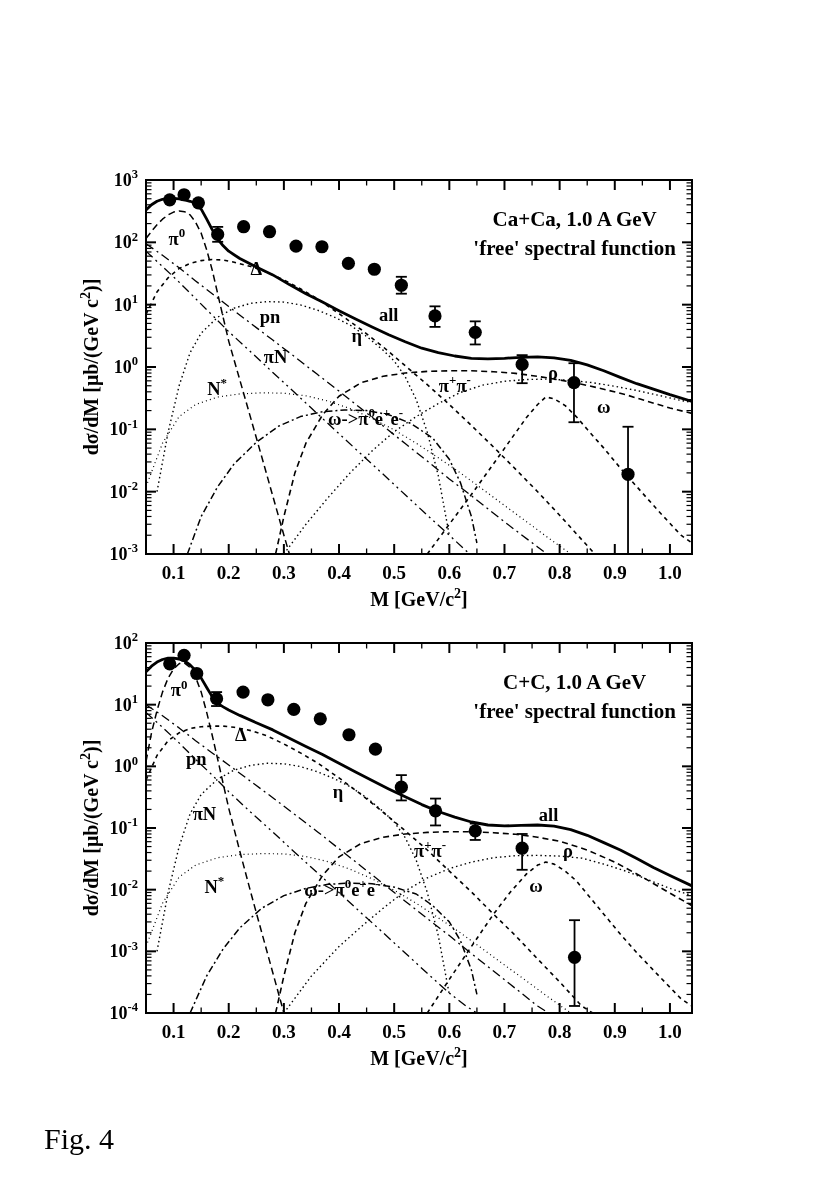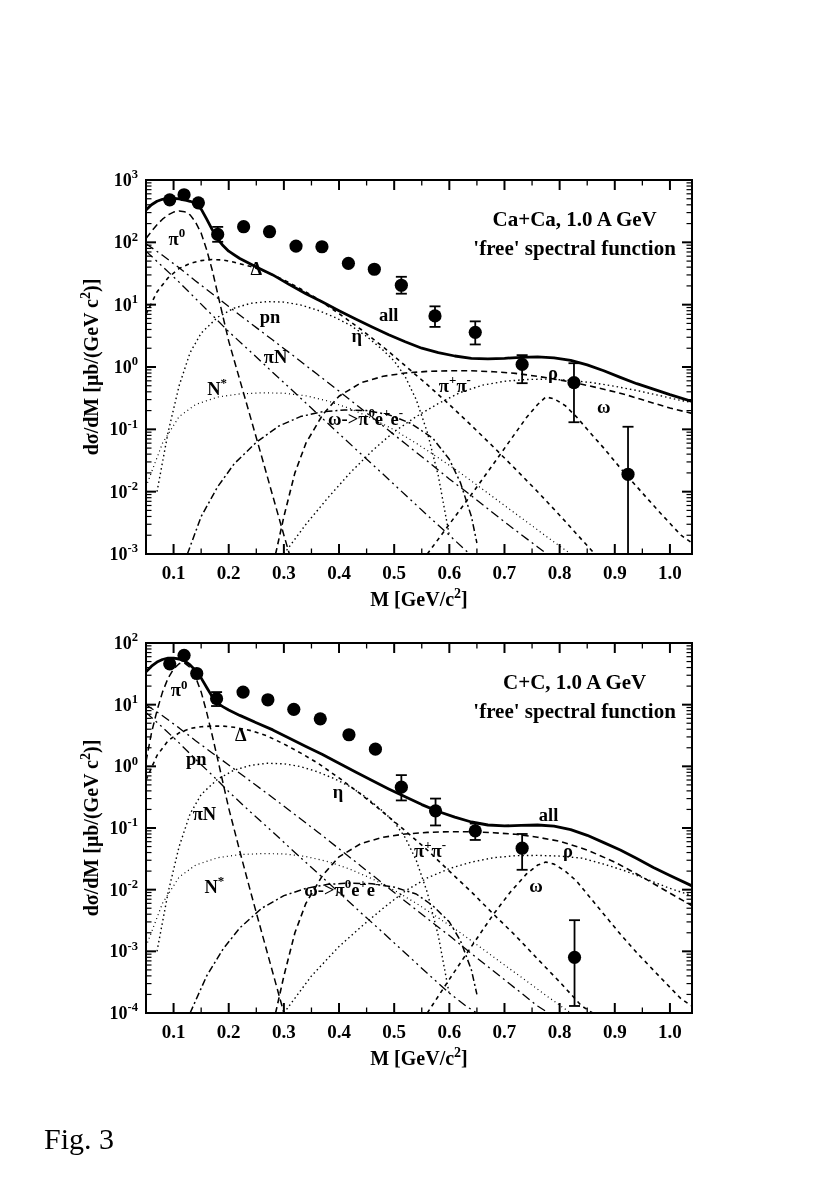--- a/index.html
+++ b/index.html
@@ -521,7 +521,7 @@
         <text fill="#000000" font-family="&quot;Liberation Serif&quot;,&quot;DejaVu Serif&quot;,serif" font-size="20px" font-weight="700" text-anchor="middle" transform="translate(98,828) rotate(-90)"><tspan>dσ/dM  [μb/(GeV c</tspan><tspan dy="-8.4px" font-size="14px">2</tspan><tspan dy="8.4px">)]</tspan></text>
       </g>
     </svg>
-  <div class="caption">Fig. 3</div>
+  <div class="caption">Fig. 4</div>
 </div>
 
 </body></html>

